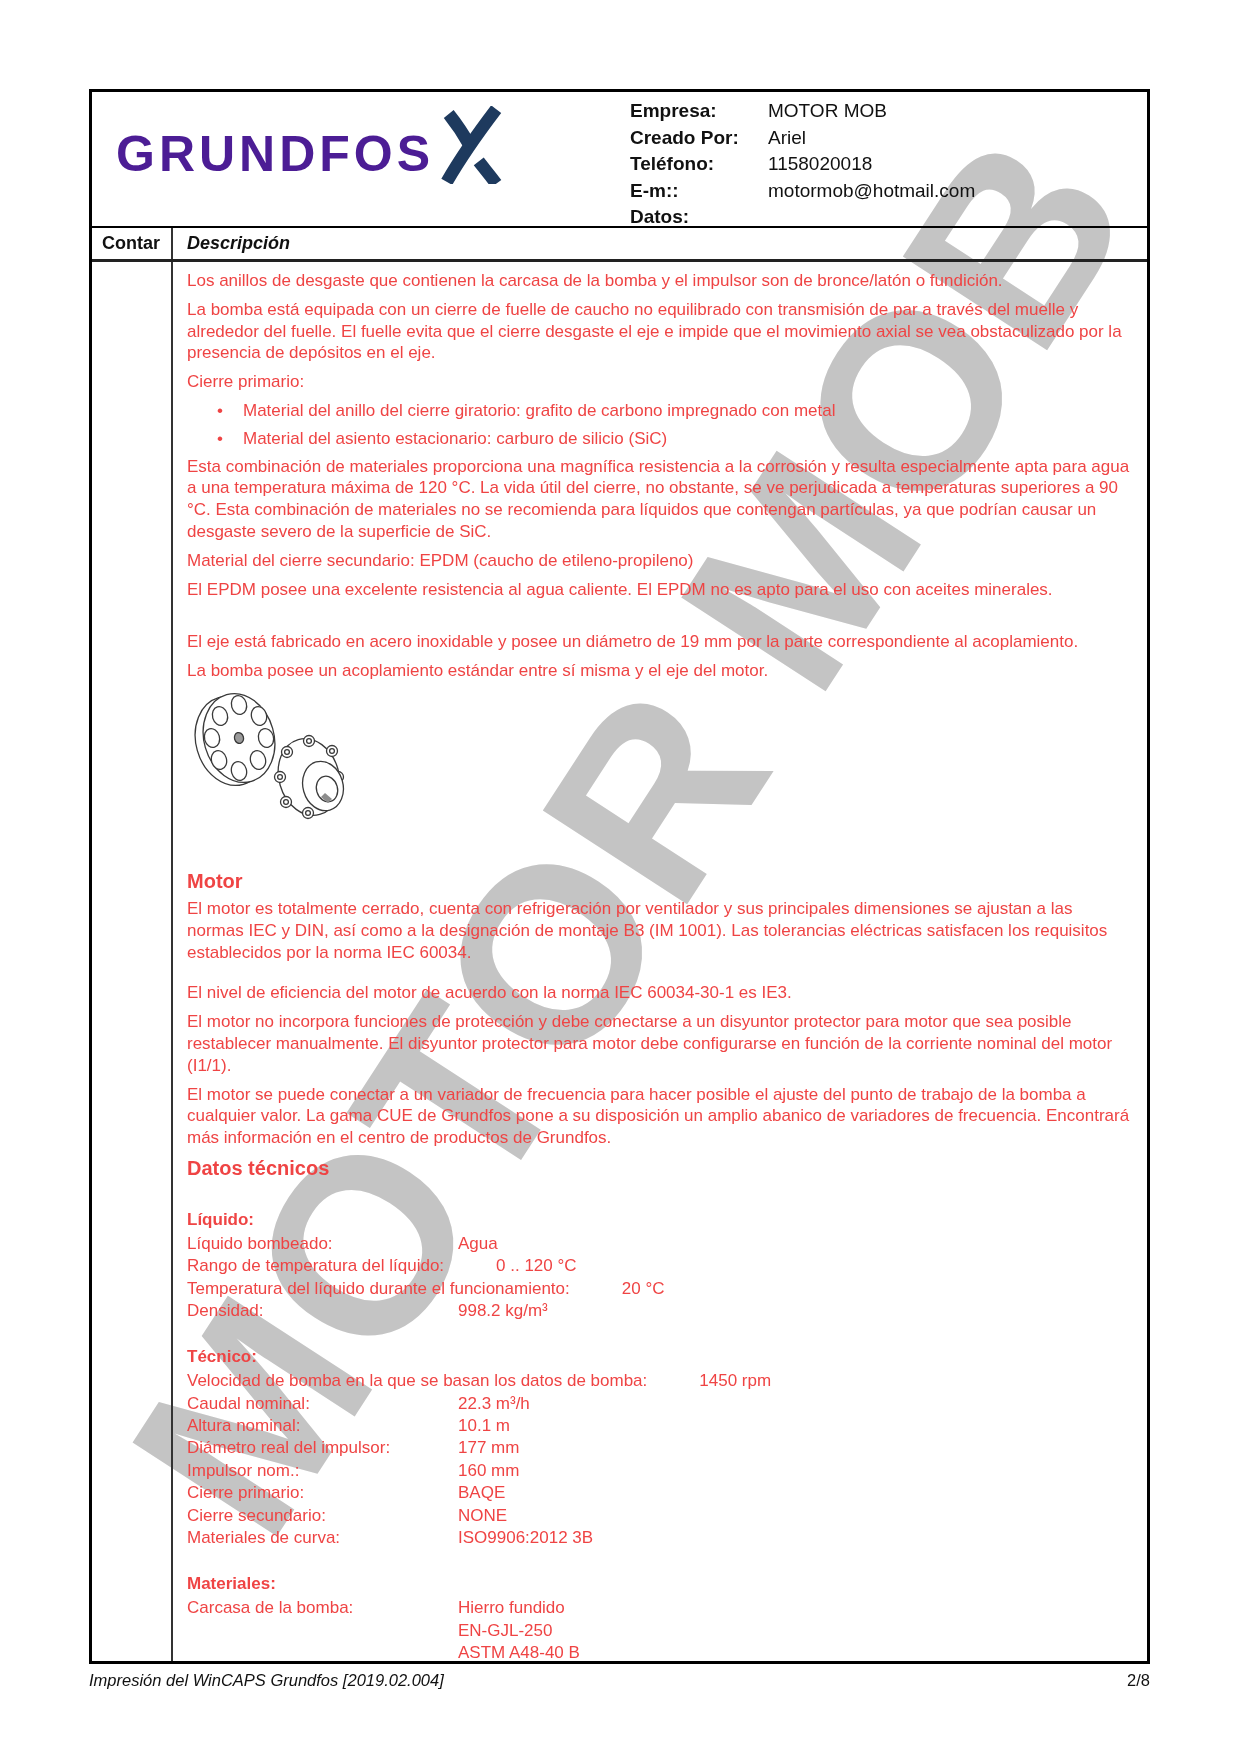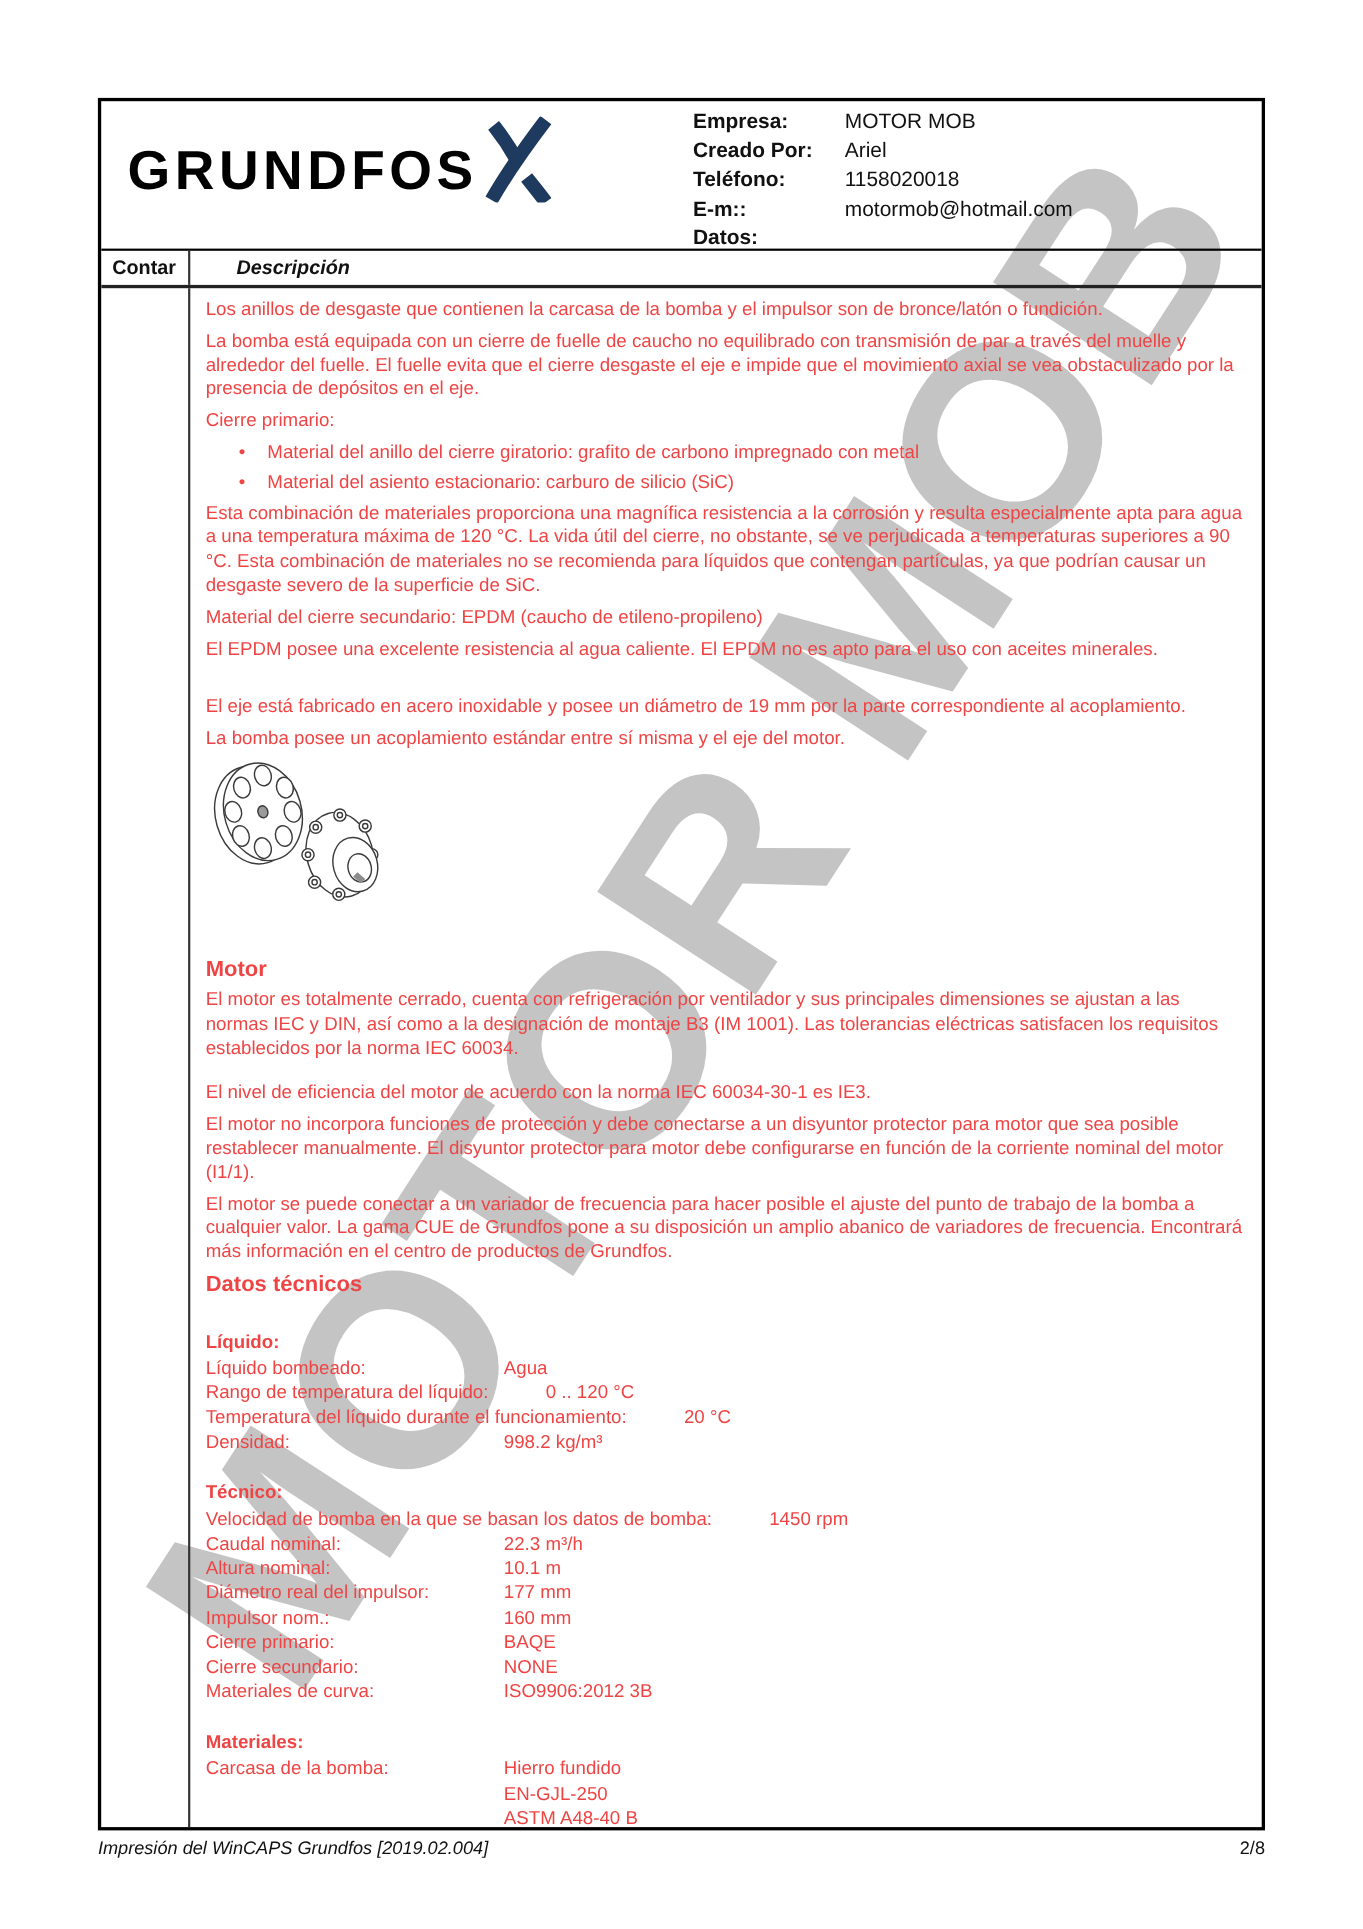--- a/index.html
+++ b/index.html
@@ -25,7 +25,7 @@
   .doc-header{position:relative;height:134px;flex:0 0 auto;}
   .logo{position:absolute;left:24px;top:28px;display:flex;align-items:center;}
   .logo-text{
-    font-size:50px;font-weight:bold;letter-spacing:4px;color:#000000;
+    font-size:50px;font-weight:bold;letter-spacing:4px;color:#4c1d95;
     line-height:1;
   }
   .logo-mark{margin-left:6px;margin-top:-14px;}

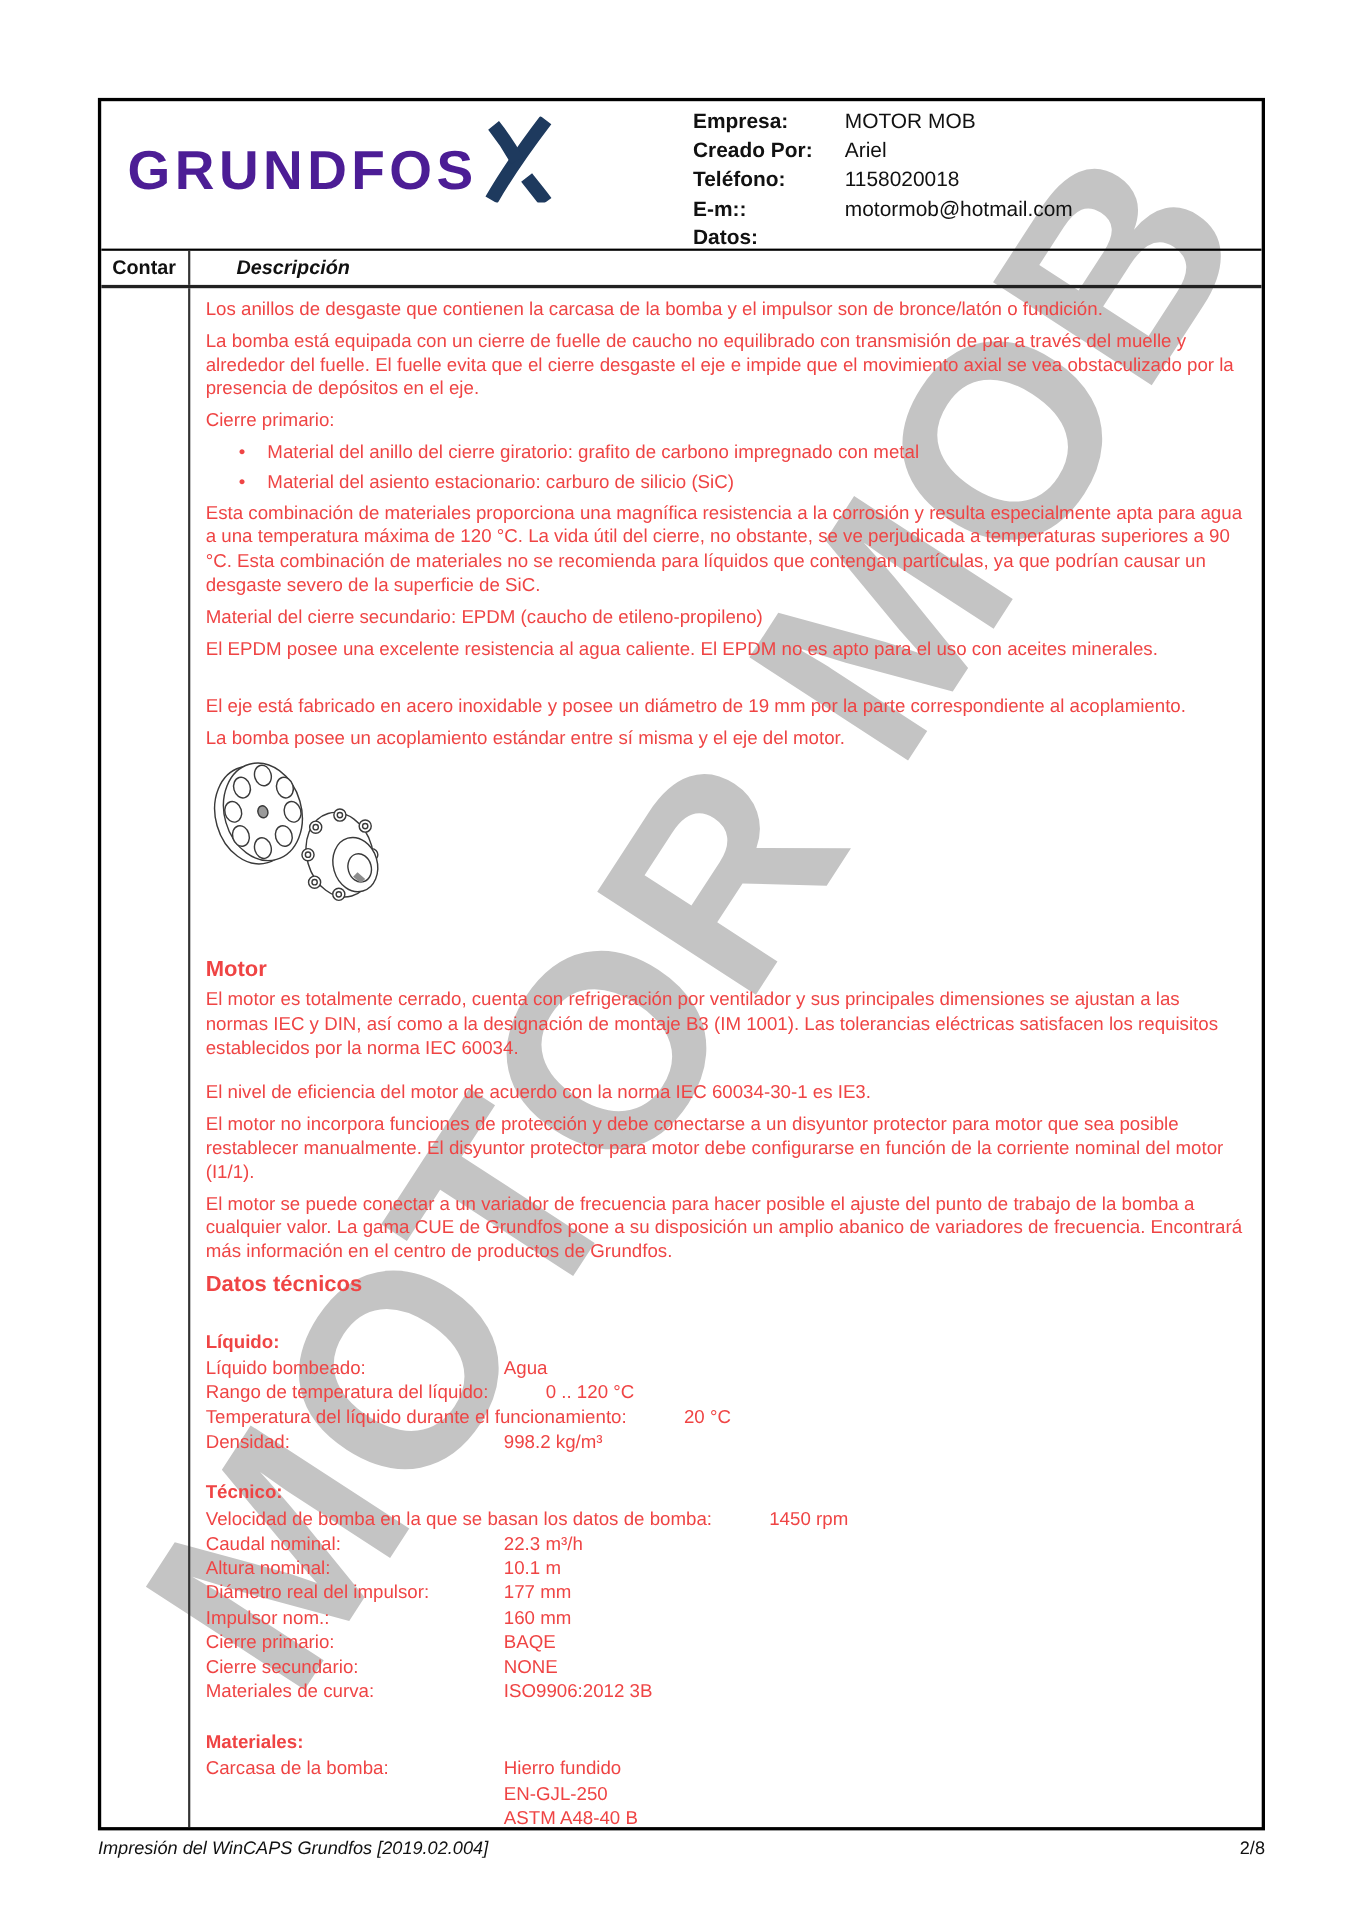--- a/index.html
+++ b/index.html
@@ -36,7 +36,7 @@
   
   .table-head{
     flex:0 0 auto;display:flex;border-top:2px solid #000;border-bottom:3px solid #222;
-    font-weight:bold;font-size:18px;gap:28px;
+    font-weight:bold;font-size:18px;
   }
   .th-contar{width:81px;flex:0 0 auto;border-right:2px solid #333;padding:5px 6px 5px 10px;box-sizing:border-box;}
   .th-desc{flex:1;padding:5px 14px;font-style:italic;}

